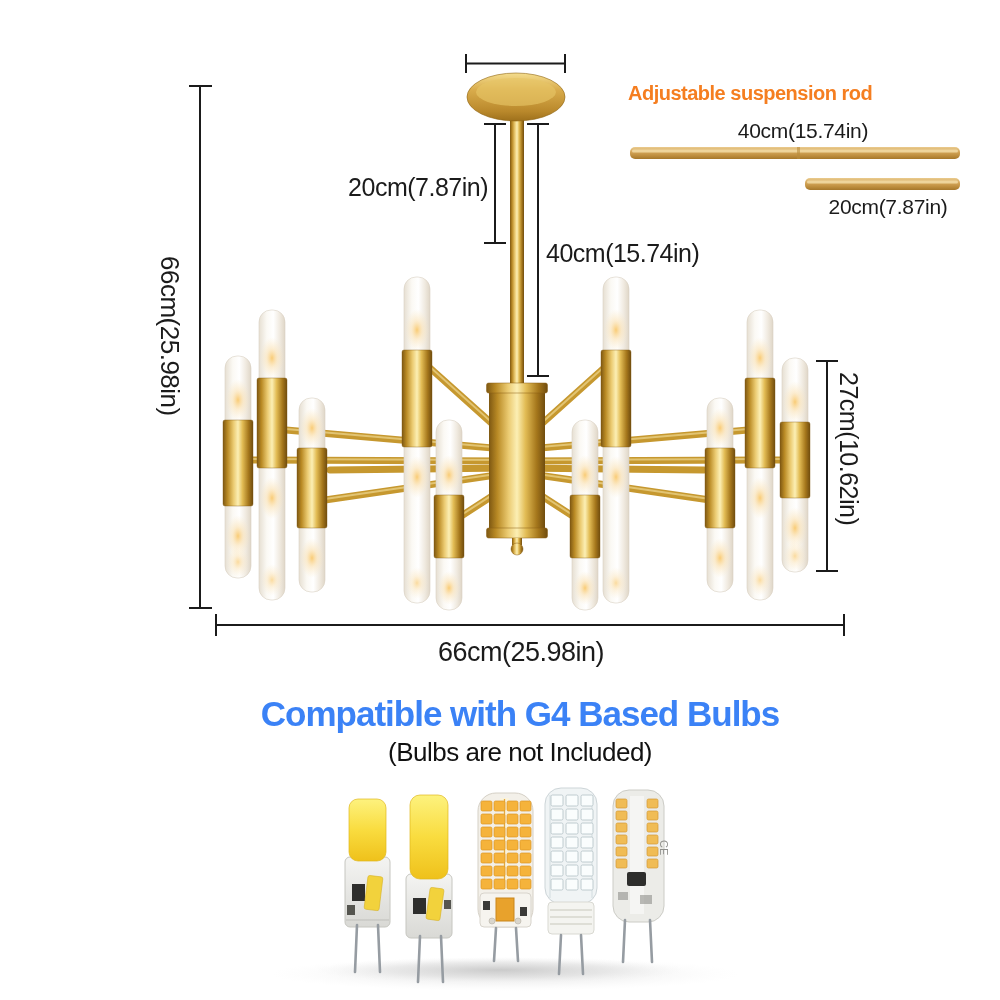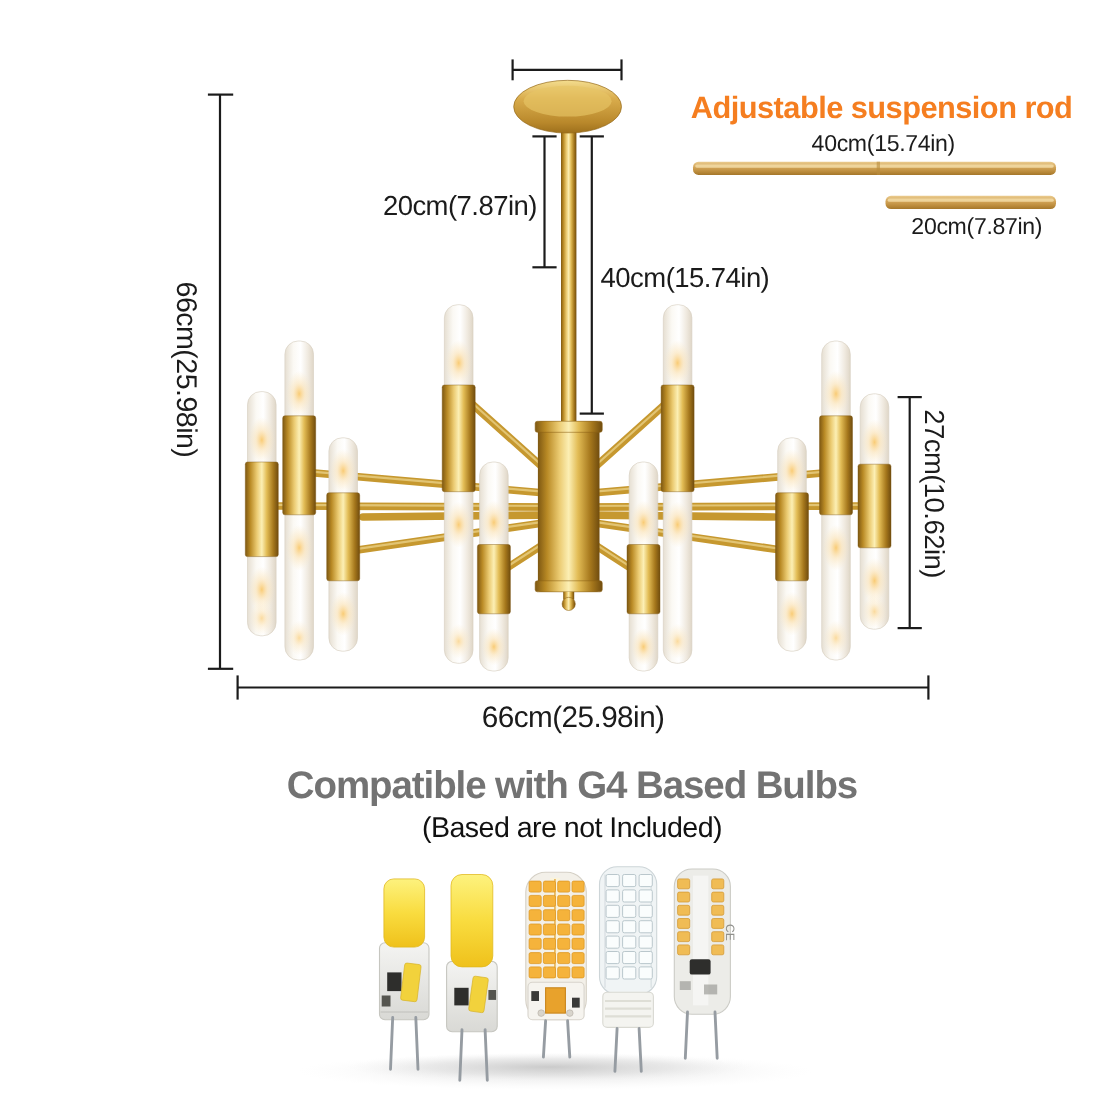--- a/index.html
+++ b/index.html
@@ -13,7 +13,7 @@
   .dim{font-size:26px;}
   .dim-sm{font-size:25px;}
   .rodlbl{font-size:21px;letter-spacing:-0.3px;}
-  .susp-title{font-size:28px;font-weight:bold;color:#F57E20;letter-spacing:-0.5px;}
+  .susp-title{font-size:20px;font-weight:bold;color:#F57E20;letter-spacing:-0.5px;}
   .heading{font-size:35px;font-weight:bold;letter-spacing:-1px;color:#737373;}
   .note{font-size:26px;color:#111;}
 </style>

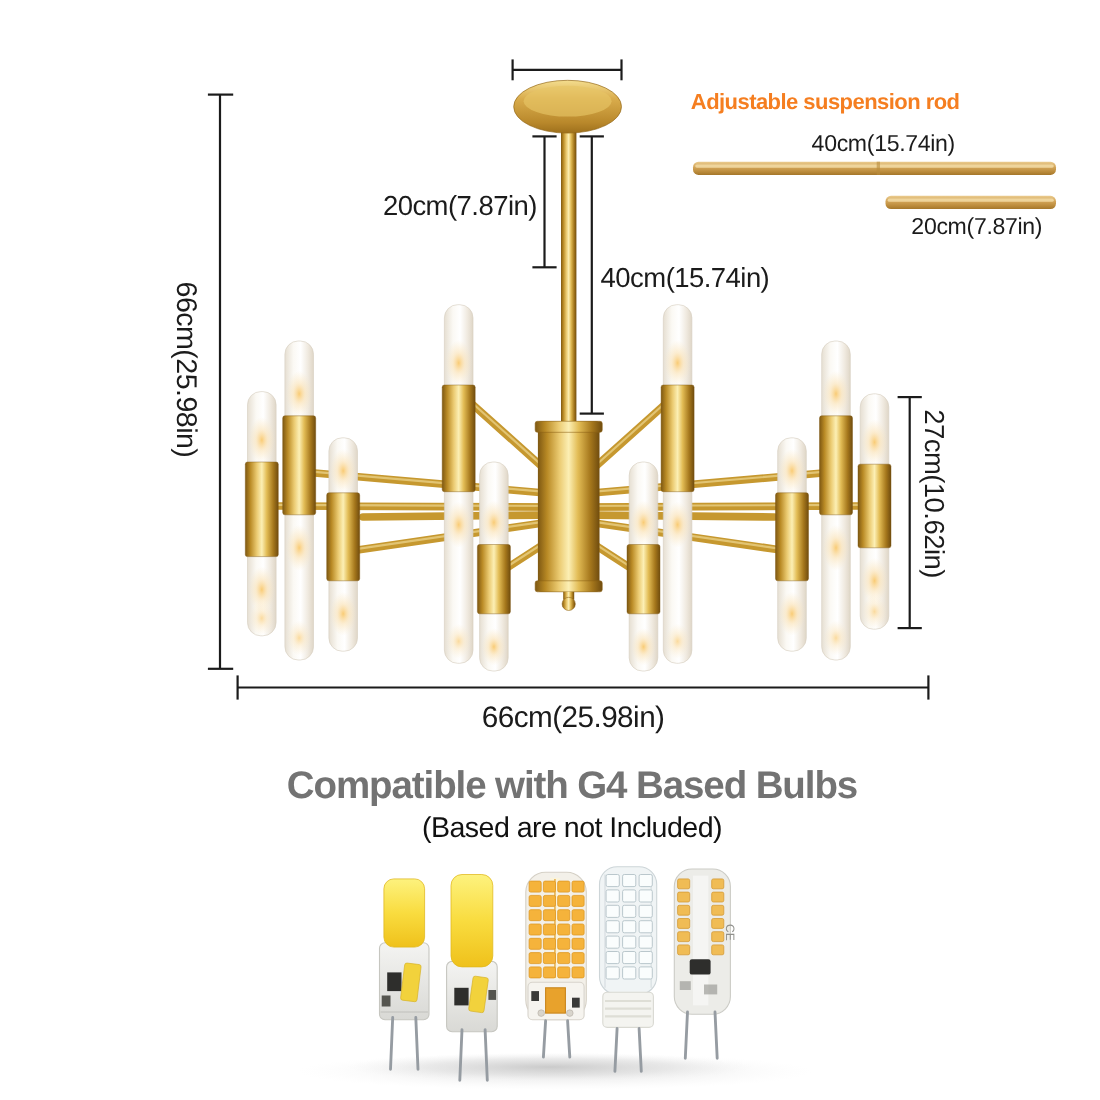--- a/index.html
+++ b/index.html
@@ -14,7 +14,7 @@
   .dim-sm{font-size:25px;}
   .rodlbl{font-size:21px;letter-spacing:-0.3px;}
   .susp-title{font-size:20px;font-weight:bold;color:#F57E20;letter-spacing:-0.5px;}
-  .heading{font-size:35px;font-weight:bold;letter-spacing:-1px;color:#737373;}
+  .heading{font-size:35px;font-weight:bold;letter-spacing:-1px;color:#3b82f6;}
   .note{font-size:26px;color:#111;}
 </style>
 </head>

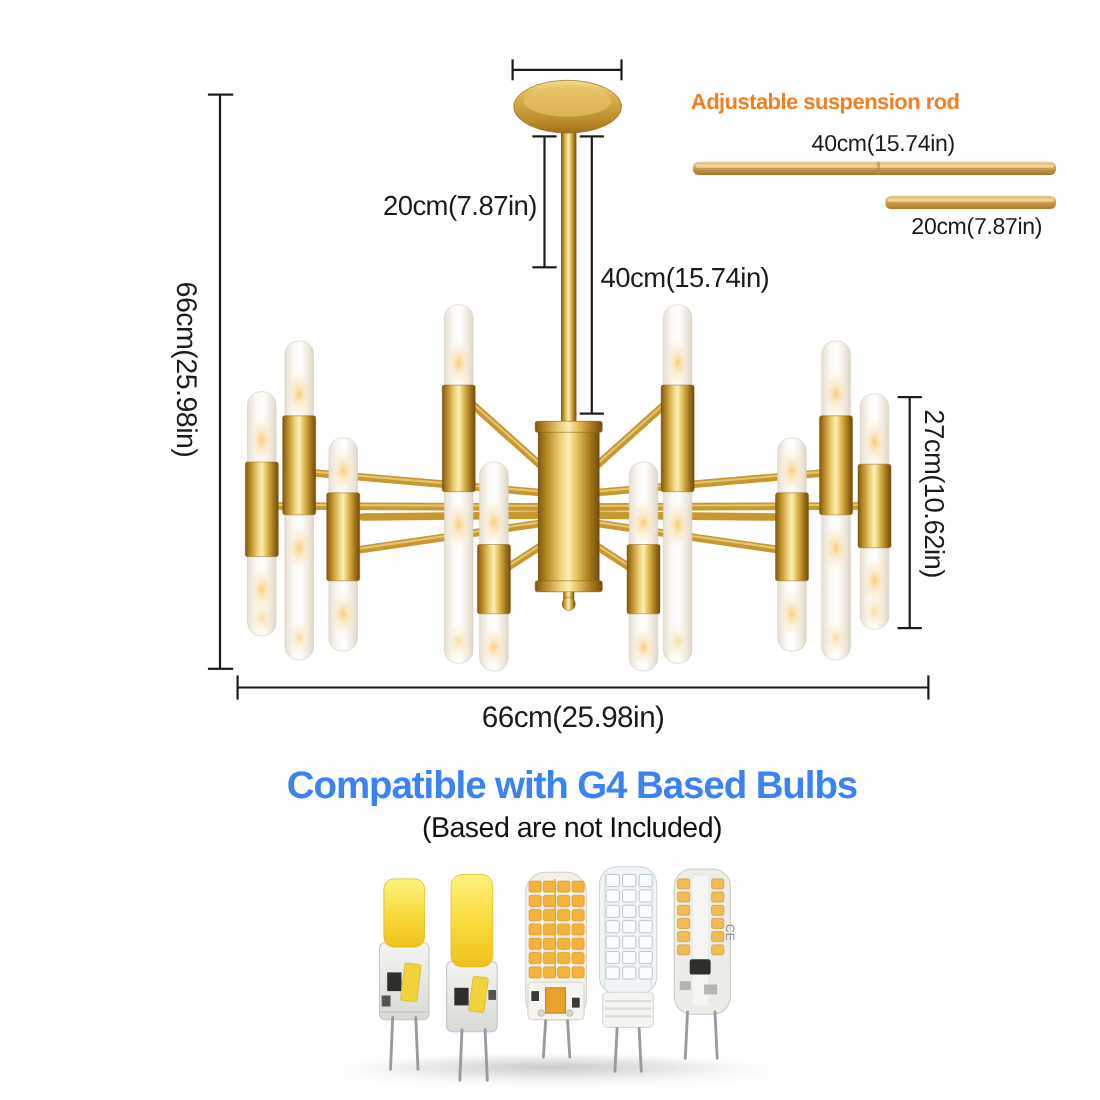--- a/index.html
+++ b/index.html
@@ -401,7 +401,7 @@
 
 <div class="lbl heading center" style="left:40px;top:694px;width:960px;">Compatible with G4 Based Bulbs</div>
 
-<div class="lbl note center" style="left:40px;top:737px;width:960px;">(Based are not Included)</div>
+<div class="lbl note center" style="left:40px;top:737px;width:960px;">(Bulbs are not Included)</div>
 
 </div>
 

